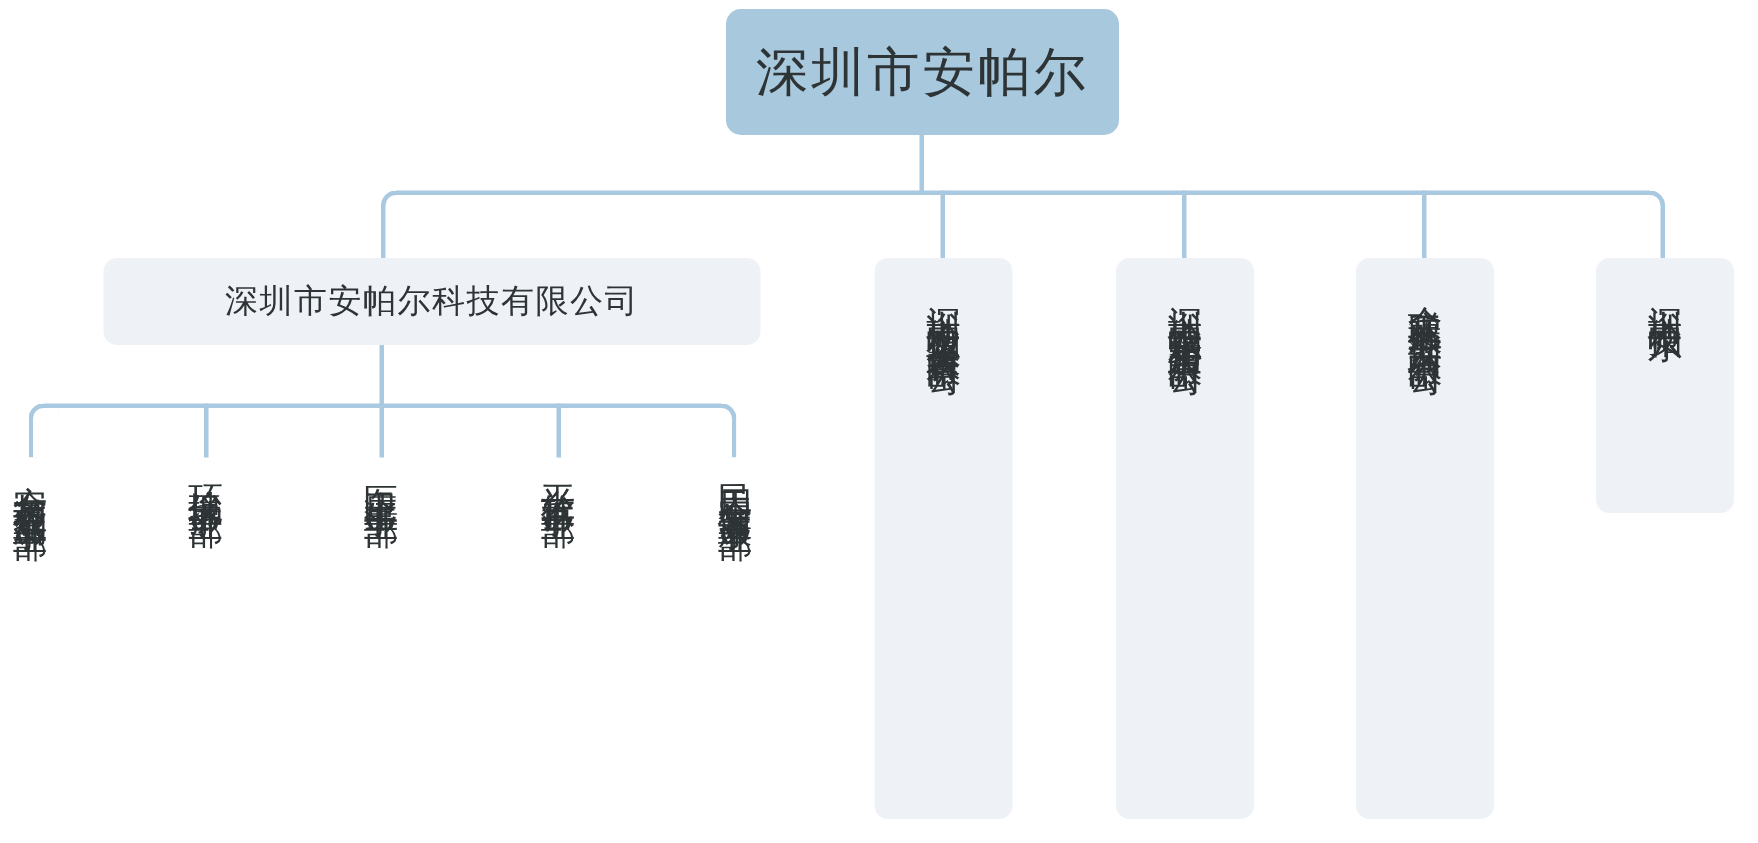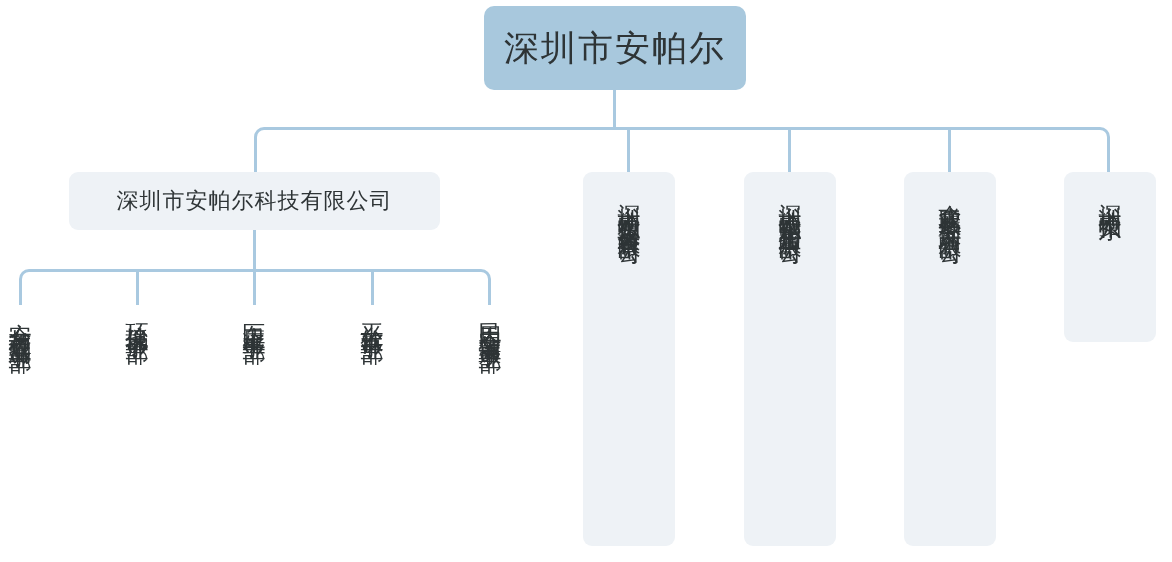--- a/index.html
+++ b/index.html
@@ -117,7 +117,7 @@
   <div class="conn conn-v" style="left:788px; top:127px; width:3px; height:45px;"></div>
   <div class="conn conn-v" style="left:948px; top:127px; width:3px; height:45px;"></div>
 
-  <div class="node node-sub" style="left:69px; top:172px; width:371px; height:58px;">
+  <div class="node node-sub" style="left:69px; top:172px; width:438px; height:58px;">
     <span>深圳市安帕尔科技有限公司</span>
   </div>
 

